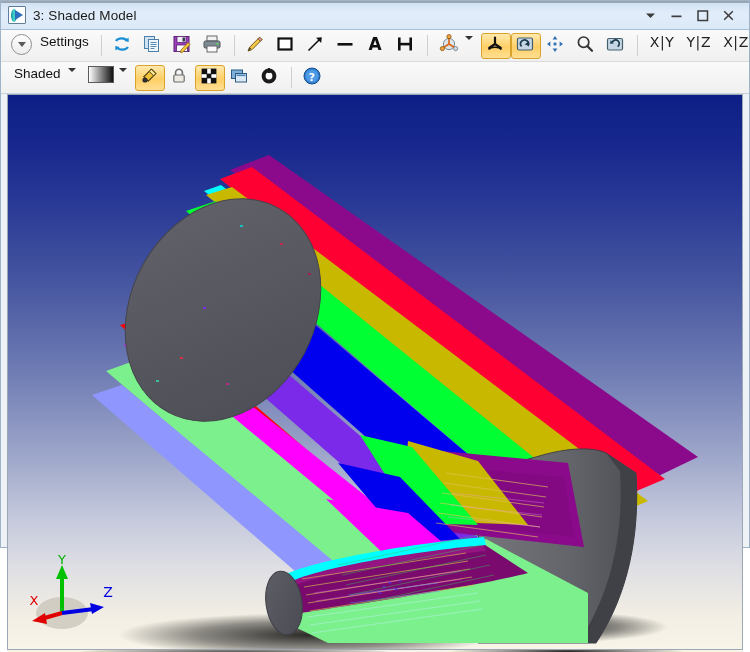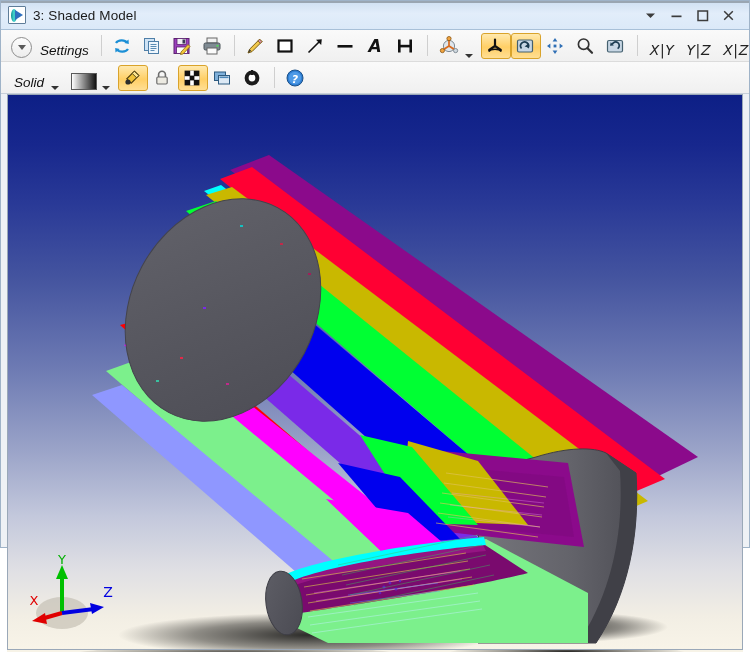--- a/index.html
+++ b/index.html
@@ -56,10 +56,9 @@
   .sep{width:1px;height:21px;background:#cfcfcf;margin:0 6px;flex:0 0 auto;}
 
   .tb-item{
-    height:26px;display:flex;align-items:flex-end;padding:0 3px;
+    height:26px;display:flex;align-items:flex-start;padding:0 3px;
     border:1px solid transparent;border-radius:3px;flex:0 0 auto;
     box-sizing:border-box;
-    font-style:italic;
   }
   .tb-item.active{
     border:1px solid #d9a32b;

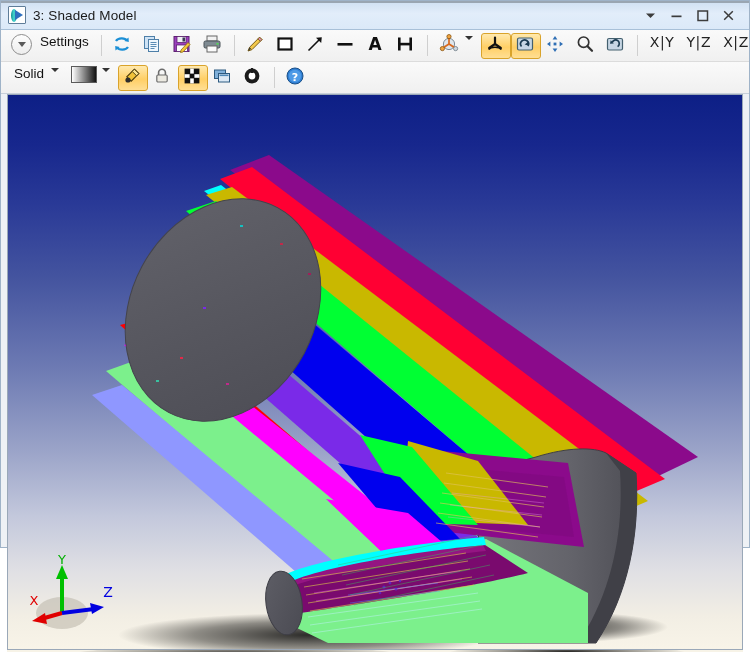--- a/index.html
+++ b/index.html
@@ -355,7 +355,7 @@
   <div class="toolbar row2">
 
     <div class="tb-item">
-      <span class="tb-lbl">Solid</span>
+      <span class="tb-lbl">Shaded</span>
       <span class="caret"></span>
     </div>
 

